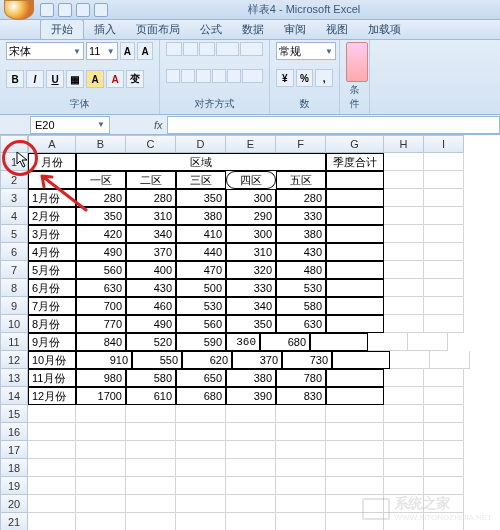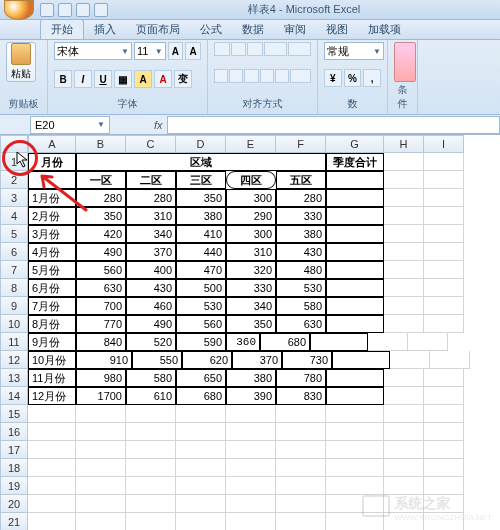--- a/index.html
+++ b/index.html
@@ -81,13 +81,6 @@
 </div>
 
 <div class="ribbon">
-  <div class="group" style="width:48px">
-    <div class="paste-btn">
-      <div class="paste-icon"></div>
-      <span>粘贴</span>
-    </div>
-    <div class="group-label">剪贴板</div>
-  </div>
   <div class="group" style="width:160px">
     <div class="font-row">
       <div class="combo" style="width:90px">

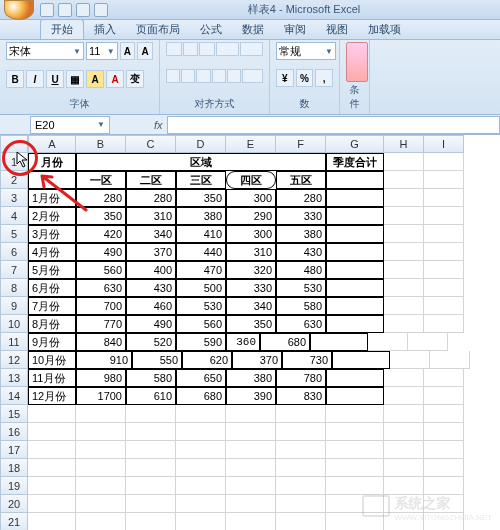--- a/index.html
+++ b/index.html
@@ -42,7 +42,7 @@
   .row { display: flex; height: 18px; }
   .row-h { width: 28px; background: linear-gradient(#f5f8fc,#e0eaf5); border: 1px solid #b5c8dc; border-top: none; text-align: center; font-size: 11px; color: #333; display: flex; align-items: center; justify-content: center; }
   .cell { border-right: 1px solid #d4d4d4; border-bottom: 1px solid #d4d4d4; font-size: 11px; padding: 0 3px; display: flex; align-items: center; background: #fff; }
-  .cell.bold { font-weight: bold; }
+  .cell.bold { font-weight: normal; }
   .cell.center { justify-content: center; }
   .cell.right { justify-content: flex-end; }
   .cell.bh { border: 1px solid #000; }

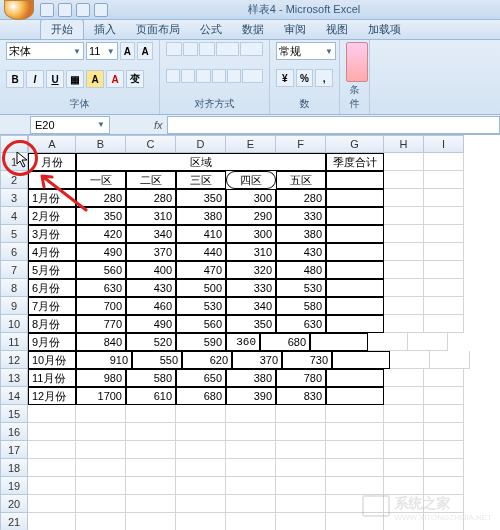--- a/index.html
+++ b/index.html
@@ -51,7 +51,7 @@
   .cursor { position: absolute; left: 16px; top: 151px; z-index: 11; pointer-events: none; }
   .arrow-red { position: absolute; left: 38px; top: 172px; width: 50px; height: 40px; z-index: 9; }
   
-  .watermark { position: absolute; right: 8px; bottom: 8px; opacity: 0.22; display: flex; align-items: flex-start; gap: 4px; }
+  .watermark { position: absolute; right: 8px; bottom: 8px; opacity: 0.22; display: flex; align-items: center; gap: 4px; }
   .wm-logo { width: 28px; height: 22px; border: 2px solid #888; border-radius: 3px; position: relative; }
   .wm-text { font-size: 14px; color: #888; font-weight: bold; }
 </style>

